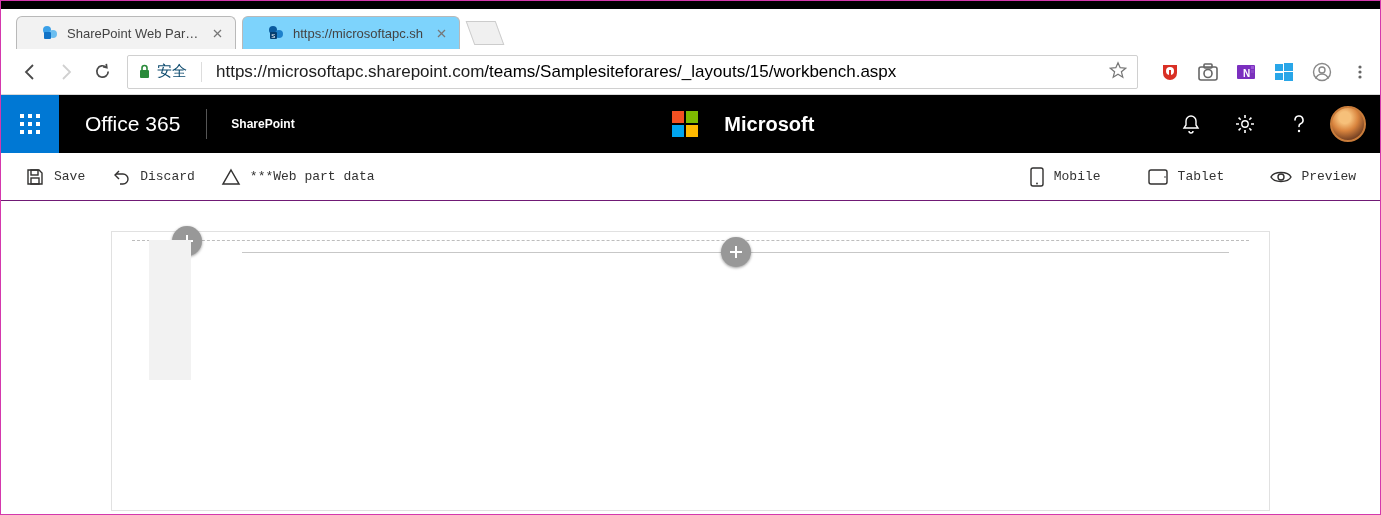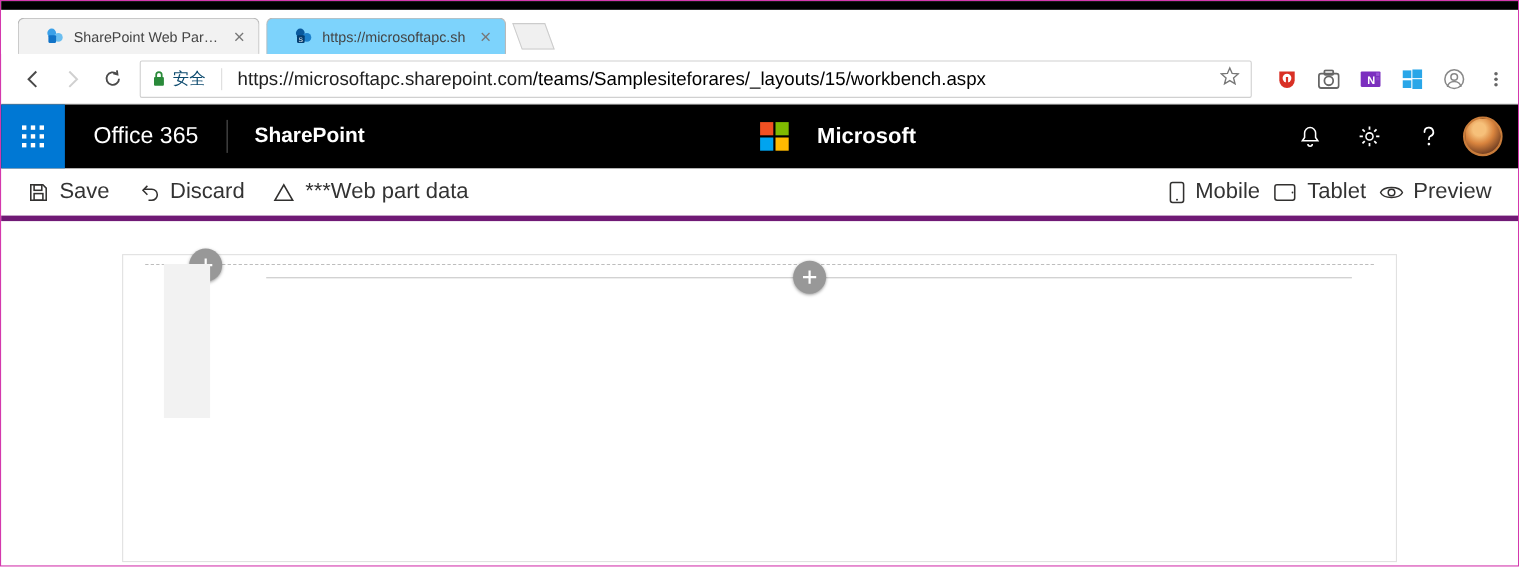--- a/index.html
+++ b/index.html
@@ -39,7 +39,7 @@
     .waffle { width:58px; height:58px; background:#0078d4; display:flex; align-items:center; justify-content:center; cursor:pointer; }
     .o365-label { padding:0 26px; font-size:21px; font-weight:400; }
     .o365-sep { width:1px; height:30px; background:#555; }
-    .o365-app { padding:0 24px; font-size:19px; font-weight:600; }
+    .o365-app { padding:0 24px; font-size:12px; font-weight:600; }
     .o365-center { flex:1; display:flex; align-items:center; justify-content:center; gap:26px; font-size:20px; font-weight:600;}
     .ms-logo { display:grid; grid-template-columns:12px 12px; grid-template-rows:12px 12px; gap:2px; }
     .ms-logo div:nth-child(1){background:#f25022;} .ms-logo div:nth-child(2){background:#7fba00;}

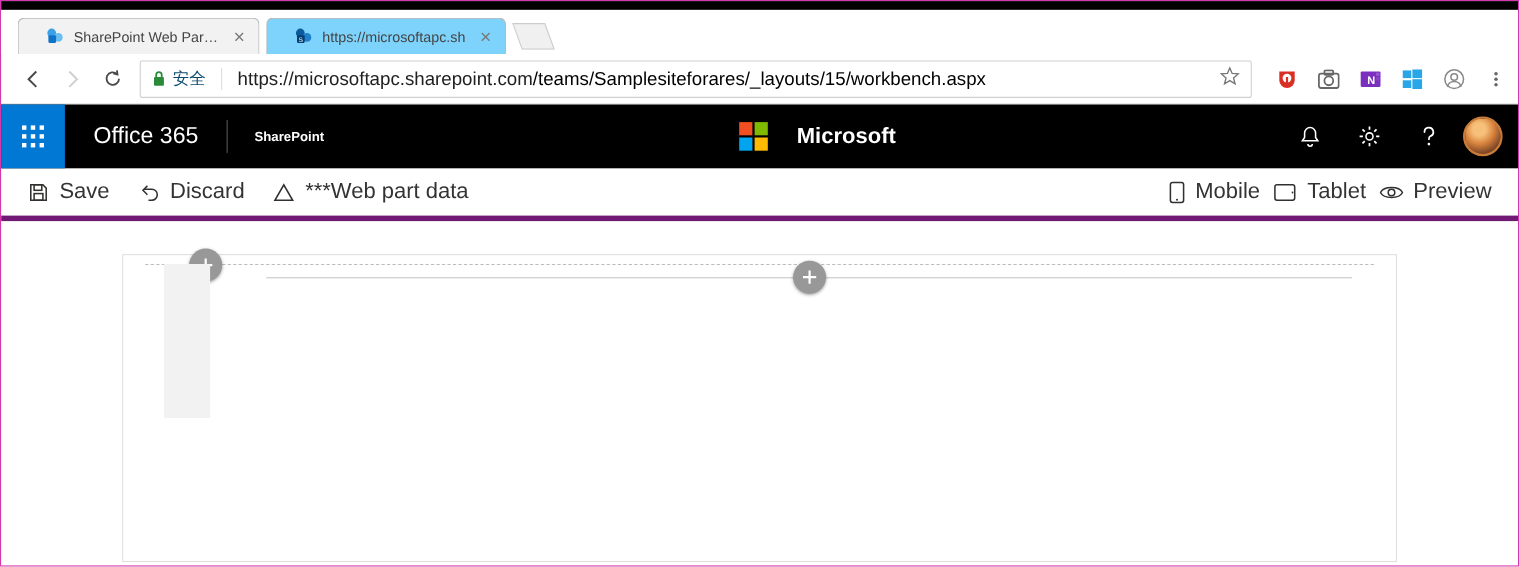--- a/index.html
+++ b/index.html
@@ -49,7 +49,7 @@
     .avatar { width:36px; height:36px; border-radius:50%; background: radial-gradient(circle at 40% 30%, #f6c07a 20%, #d9843e 45%, #6b3a20 80%); border:2px solid #c97c3a; cursor:pointer; }
 
     
-    .cmdbar { height:48px; border-bottom:5px solid #701a75; display:flex; align-items:center; padding:0 24px; gap:26px; font-size:20px; color:#333; }
+    .cmdbar { height:48px; border-bottom:1px solid #701a75; display:flex; align-items:center; padding:0 24px; gap:26px; font-size:13px; color:#333;font-family:Liberation Mono, monospace; }
     .cmd { display:flex; align-items:center; gap:9px; cursor:pointer; }
     .cmdbar-right { margin-left:auto; display:flex; align-items:center; gap:12px; }
 

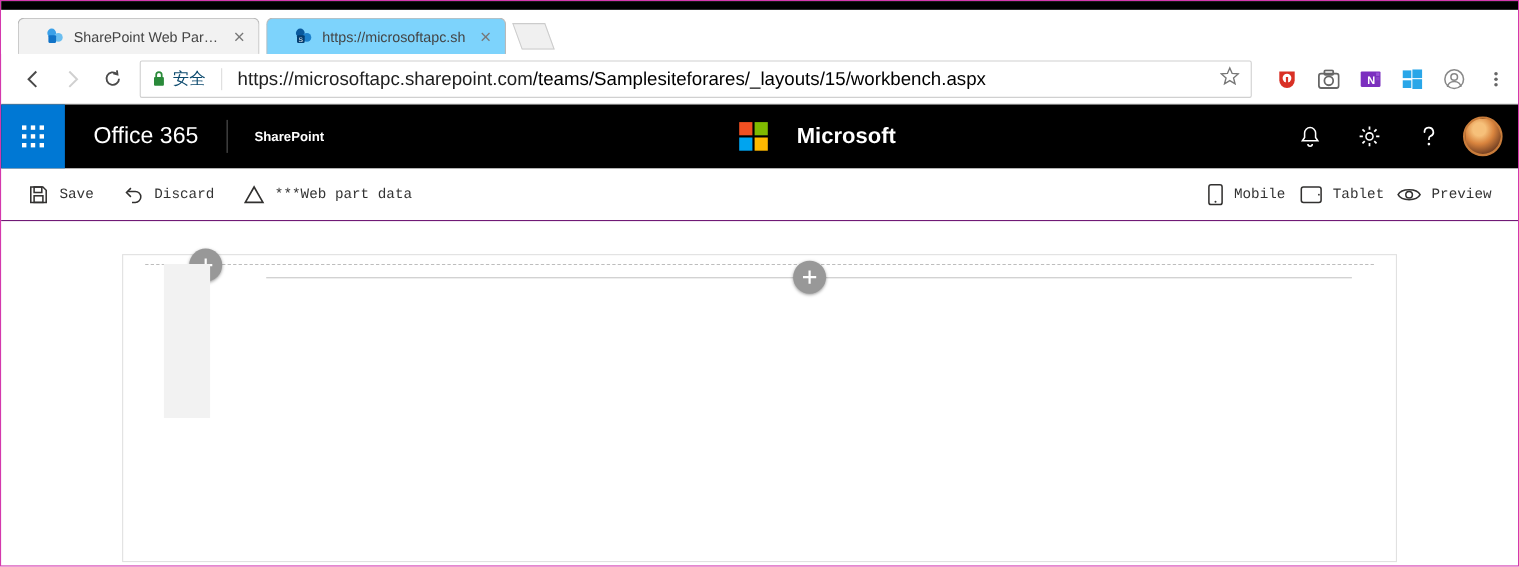--- a/index.html
+++ b/index.html
@@ -51,7 +51,7 @@
     
     .cmdbar { height:48px; border-bottom:1px solid #701a75; display:flex; align-items:center; padding:0 24px; gap:26px; font-size:13px; color:#333;font-family:Liberation Mono, monospace; }
     .cmd { display:flex; align-items:center; gap:9px; cursor:pointer; }
-    .cmdbar-right { margin-left:auto; display:flex; align-items:center; gap:12px; }
+    .cmdbar-right { margin-left:auto; display:flex; align-items:center; gap:46px; }
 
     
     .canvas-wrap { padding: 30px 110px 0 110px; }

